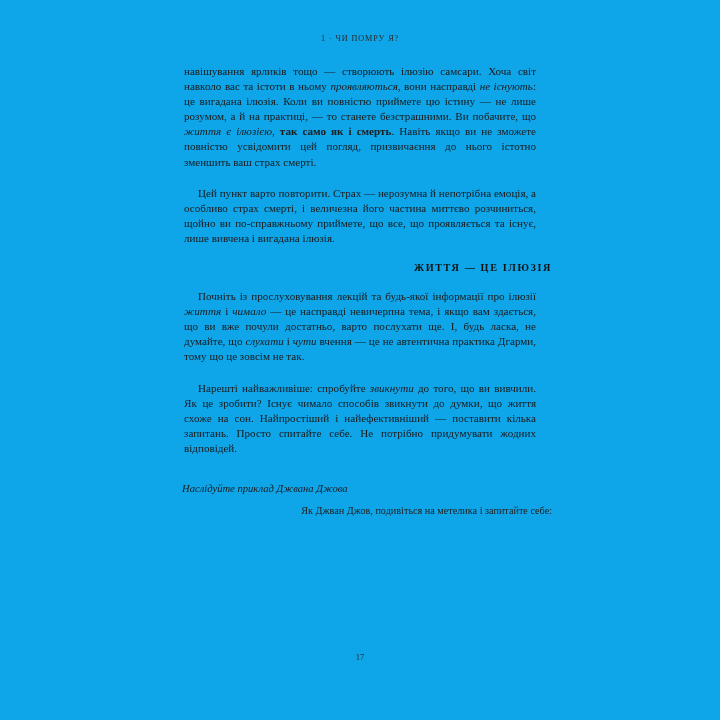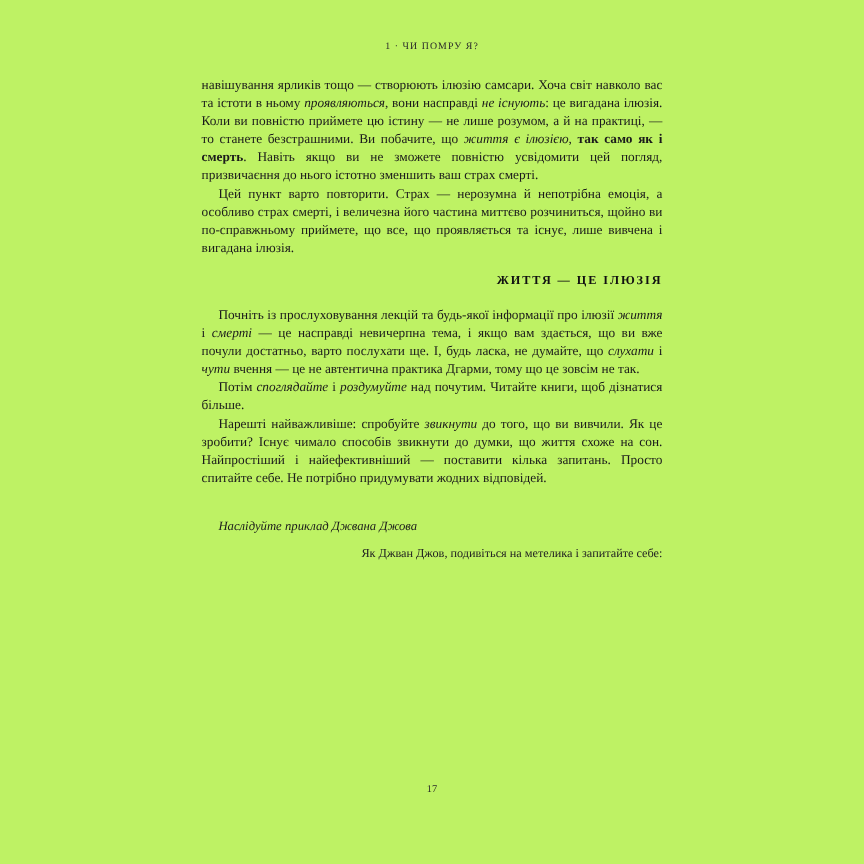--- a/index.html
+++ b/index.html
@@ -18,7 +18,7 @@
     position: relative;
     width: 720px;
     height: 720px;
-    background: #bef264;
+    background: #0ea5e9;
     box-sizing: border-box;
   }
   .content {

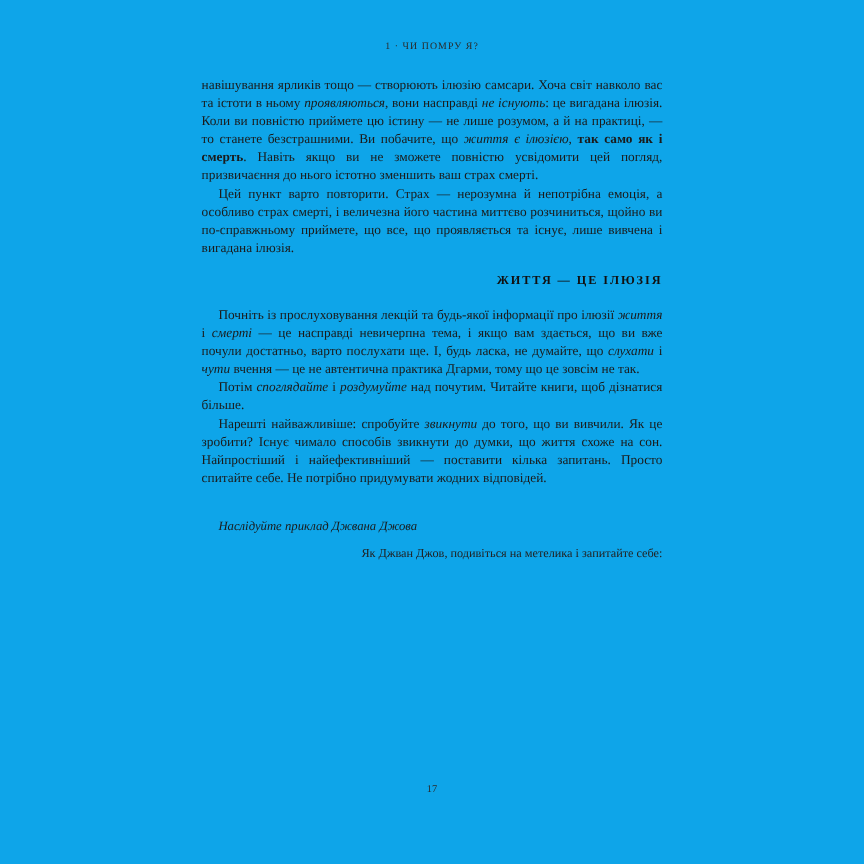--- a/index.html
+++ b/index.html
@@ -37,7 +37,7 @@
     font-family: "Liberation Serif", serif;
   }
   .body-text p {
-    margin: 0;
+    margin: 16px;
     font-size: 11.1px;
     line-height: 15.1px;
     text-align: justify;

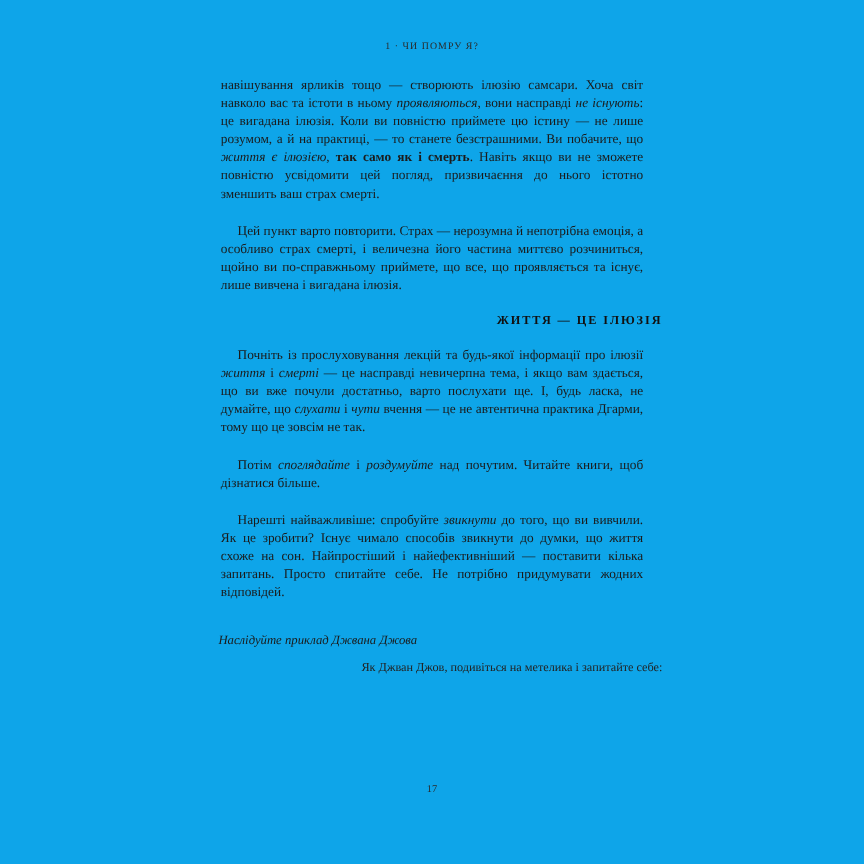--- a/index.html
+++ b/index.html
@@ -102,7 +102,7 @@
     <div class="section-title">ЖИТТЯ — ЦЕ ІЛЮЗІЯ</div>
 
     <div class="body-text">
-      <p class="indent">Почніть із прослуховування лекцій та будь-якої інформації про ілюзії <i>життя</i> і <i>смерті</i> — це насправді невичерпна тема, і якщо вам здається, що ви вже почули достатньо, варто послухати ще. І, будь ласка, не думайте, що <i>слухати</i> і <i>чути</i> вчення — це не автентична практика Дгарми, тому що це зовсім не так.</p>
+      <p class="indent">Почніть із прослуховування лекцій та будь-якої інформації про ілюзії <i>життя</i> і <i>чимало</i> — це насправді невичерпна тема, і якщо вам здається, що ви вже почули достатньо, варто послухати ще. І, будь ласка, не думайте, що <i>слухати</i> і <i>чути</i> вчення — це не автентична практика Дгарми, тому що це зовсім не так.</p>
       <p class="indent">Потім <i>споглядайте</i> і <i>роздумуйте</i> над почутим. Читайте книги, щоб дізнатися більше.</p>
       <p class="indent">Нарешті найважливіше: спробуйте <i>звикнути</i> до того, що ви вивчили. Як це зробити? Існує чимало способів звикнути до думки, що життя схоже на сон. Найпростіший і найефективніший — поставити кілька запитань. Просто спитайте себе. Не потрібно придумувати жодних відповідей.</p>
     </div>

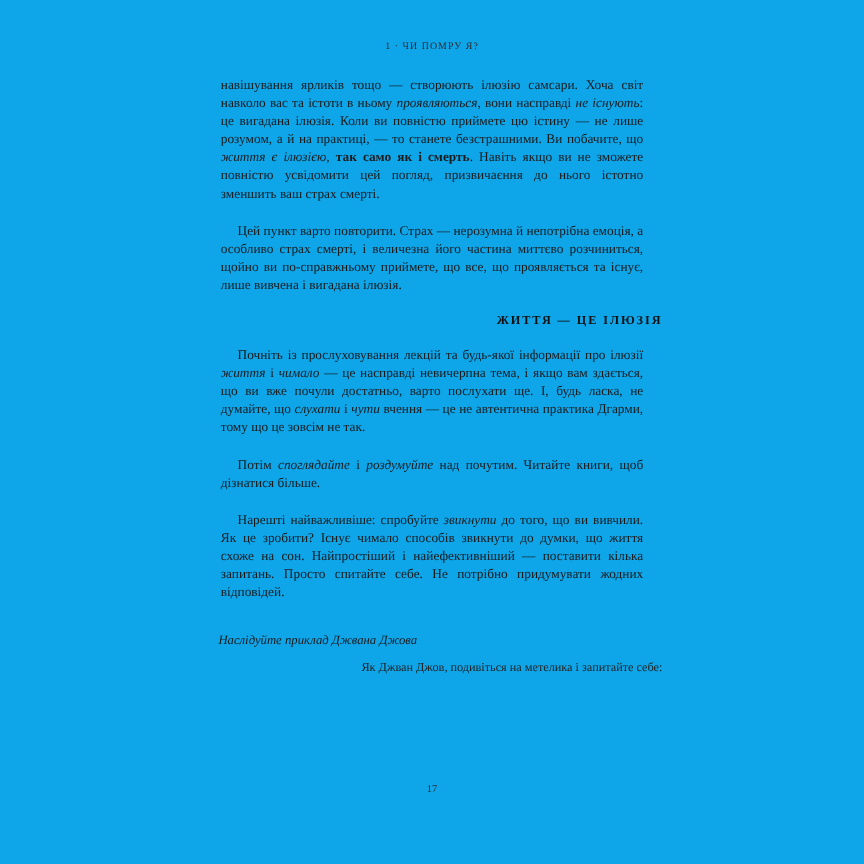--- a/index.html
+++ b/index.html
@@ -103,7 +103,6 @@
 
     <div class="body-text">
       <p class="indent">Почніть із прослуховування лекцій та будь-якої інформації про ілюзії <i>життя</i> і <i>чимало</i> — це насправді невичерпна тема, і якщо вам здається, що ви вже почули достатньо, варто послухати ще. І, будь ласка, не думайте, що <i>слухати</i> і <i>чути</i> вчення — це не автентична практика Дгарми, тому що це зовсім не так.</p>
-      <p class="indent">Потім <i>споглядайте</i> і <i>роздумуйте</i> над почутим. Читайте книги, щоб дізнатися більше.</p>
       <p class="indent">Нарешті найважливіше: спробуйте <i>звикнути</i> до того, що ви вивчили. Як це зробити? Існує чимало способів звикнути до думки, що життя схоже на сон. Найпростіший і найефективніший — поставити кілька запитань. Просто спитайте себе. Не потрібно придумувати жодних відповідей.</p>
     </div>
 

